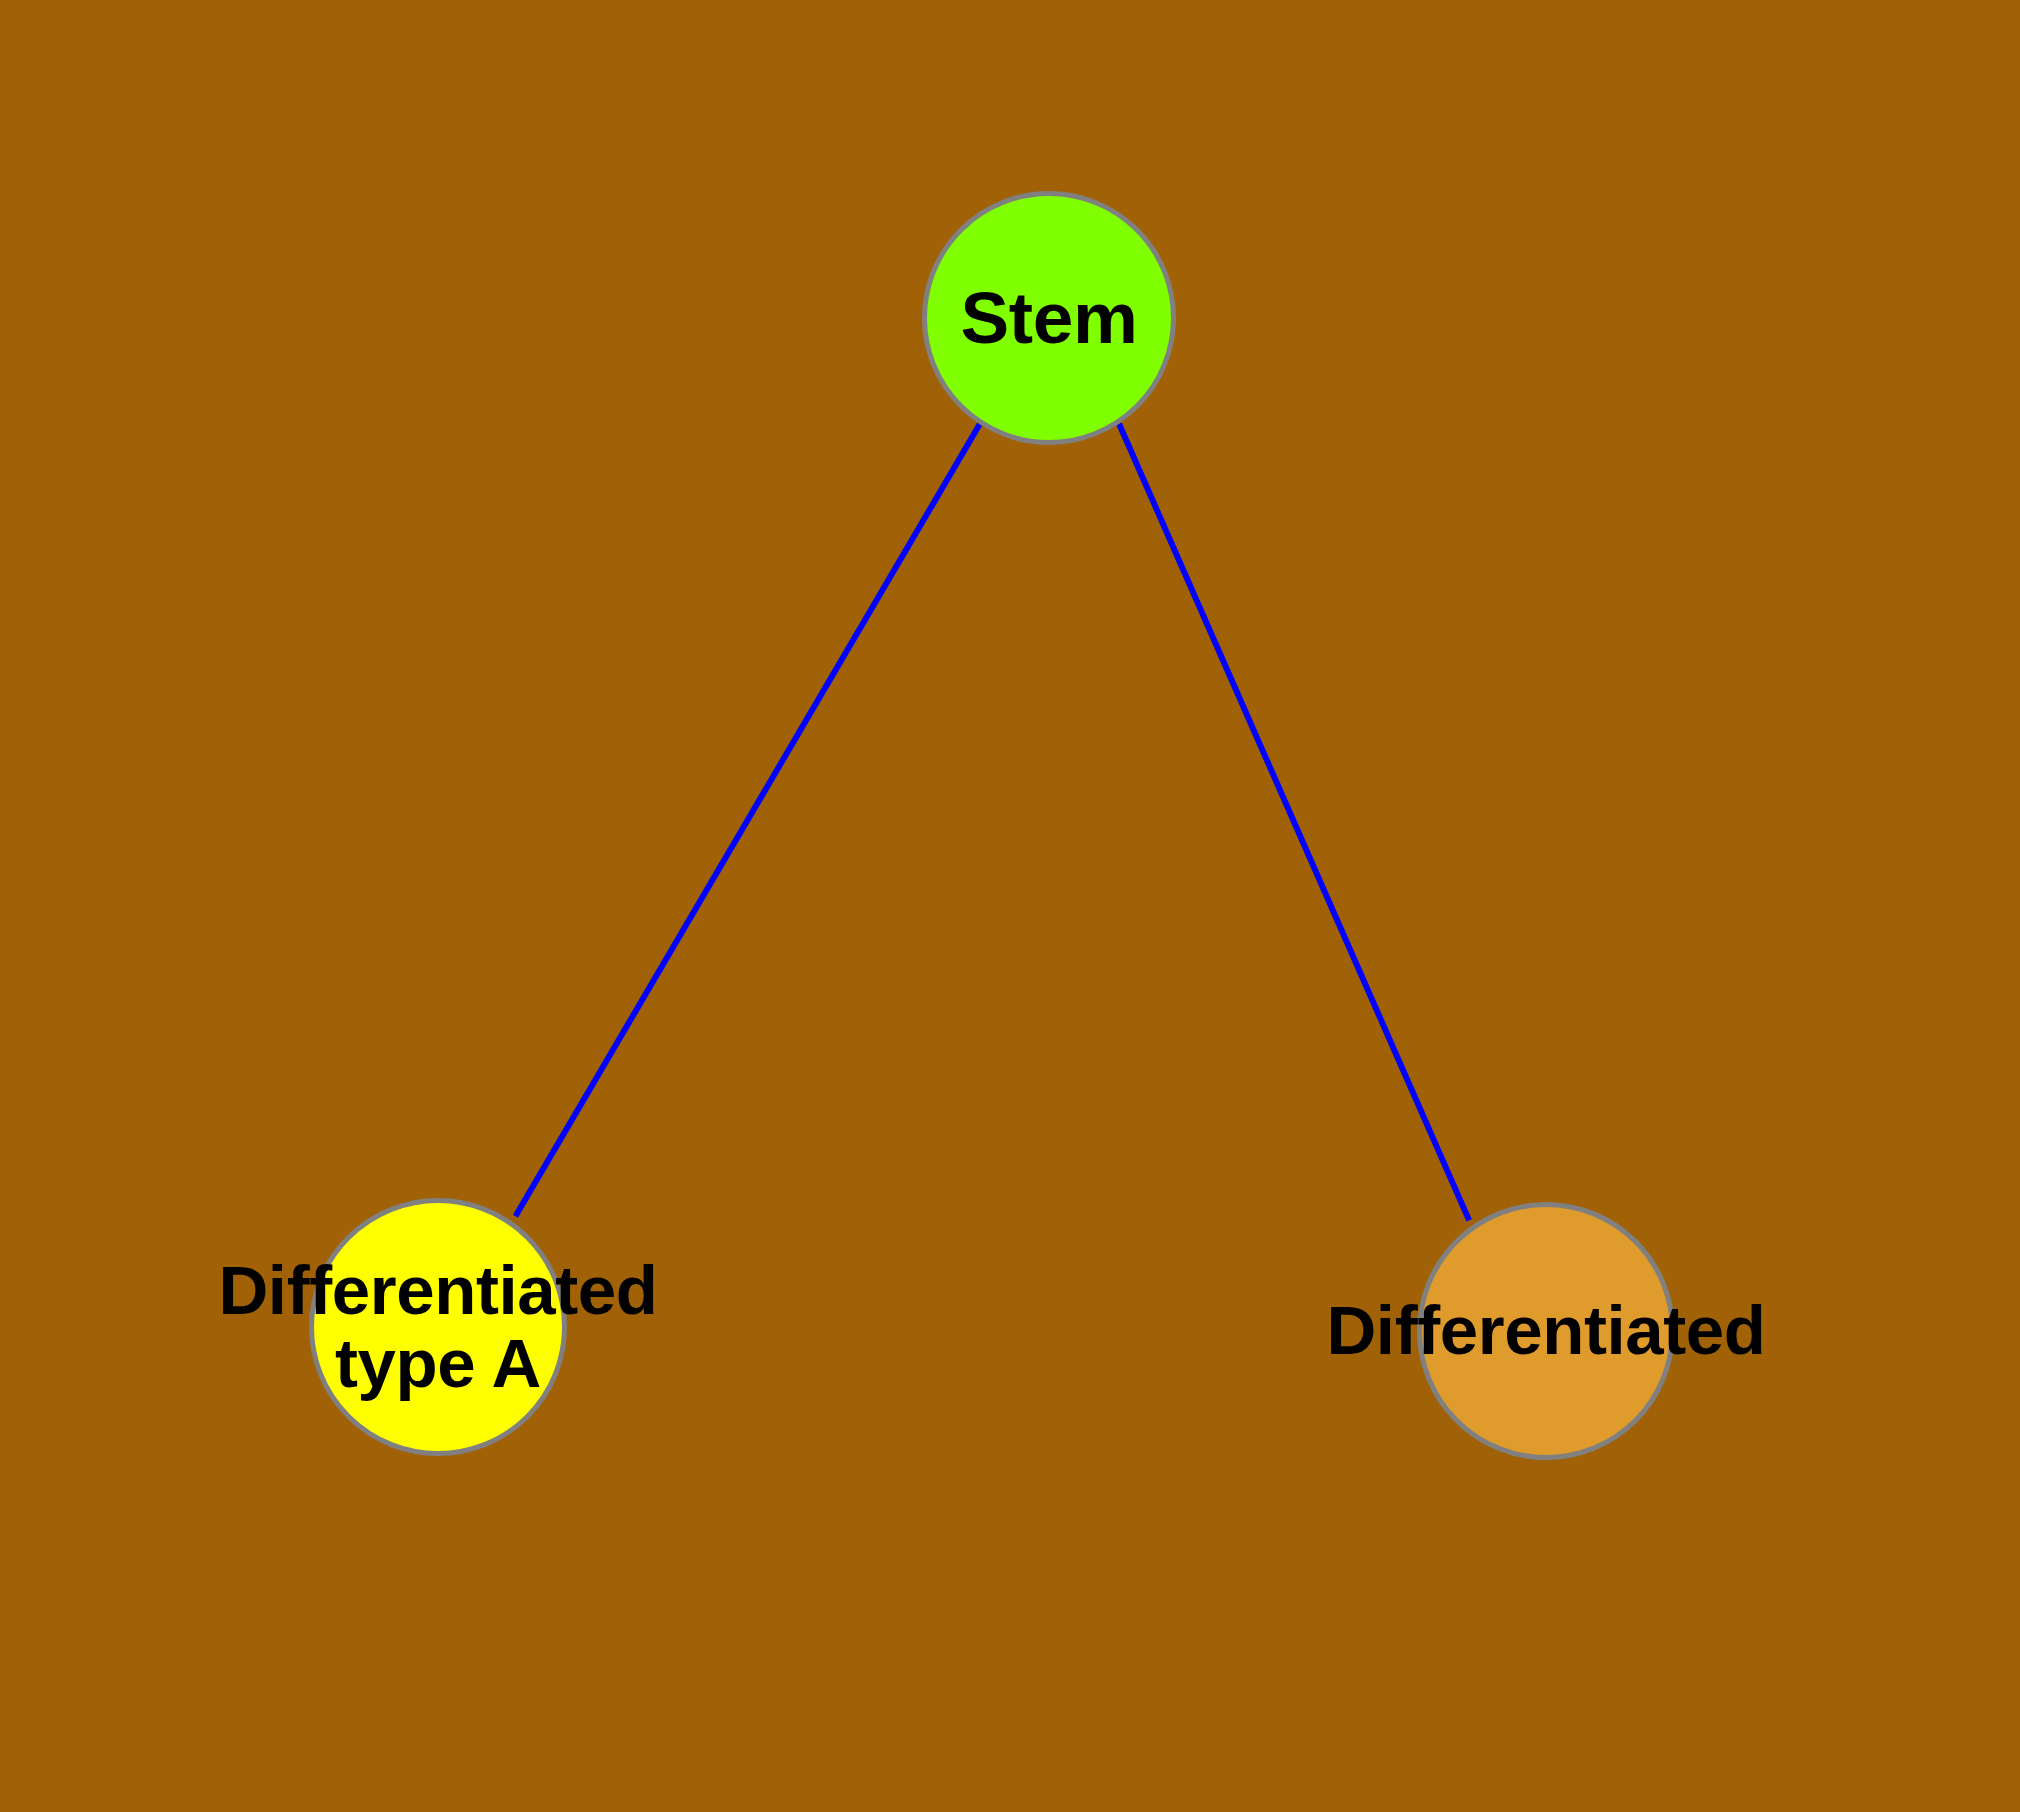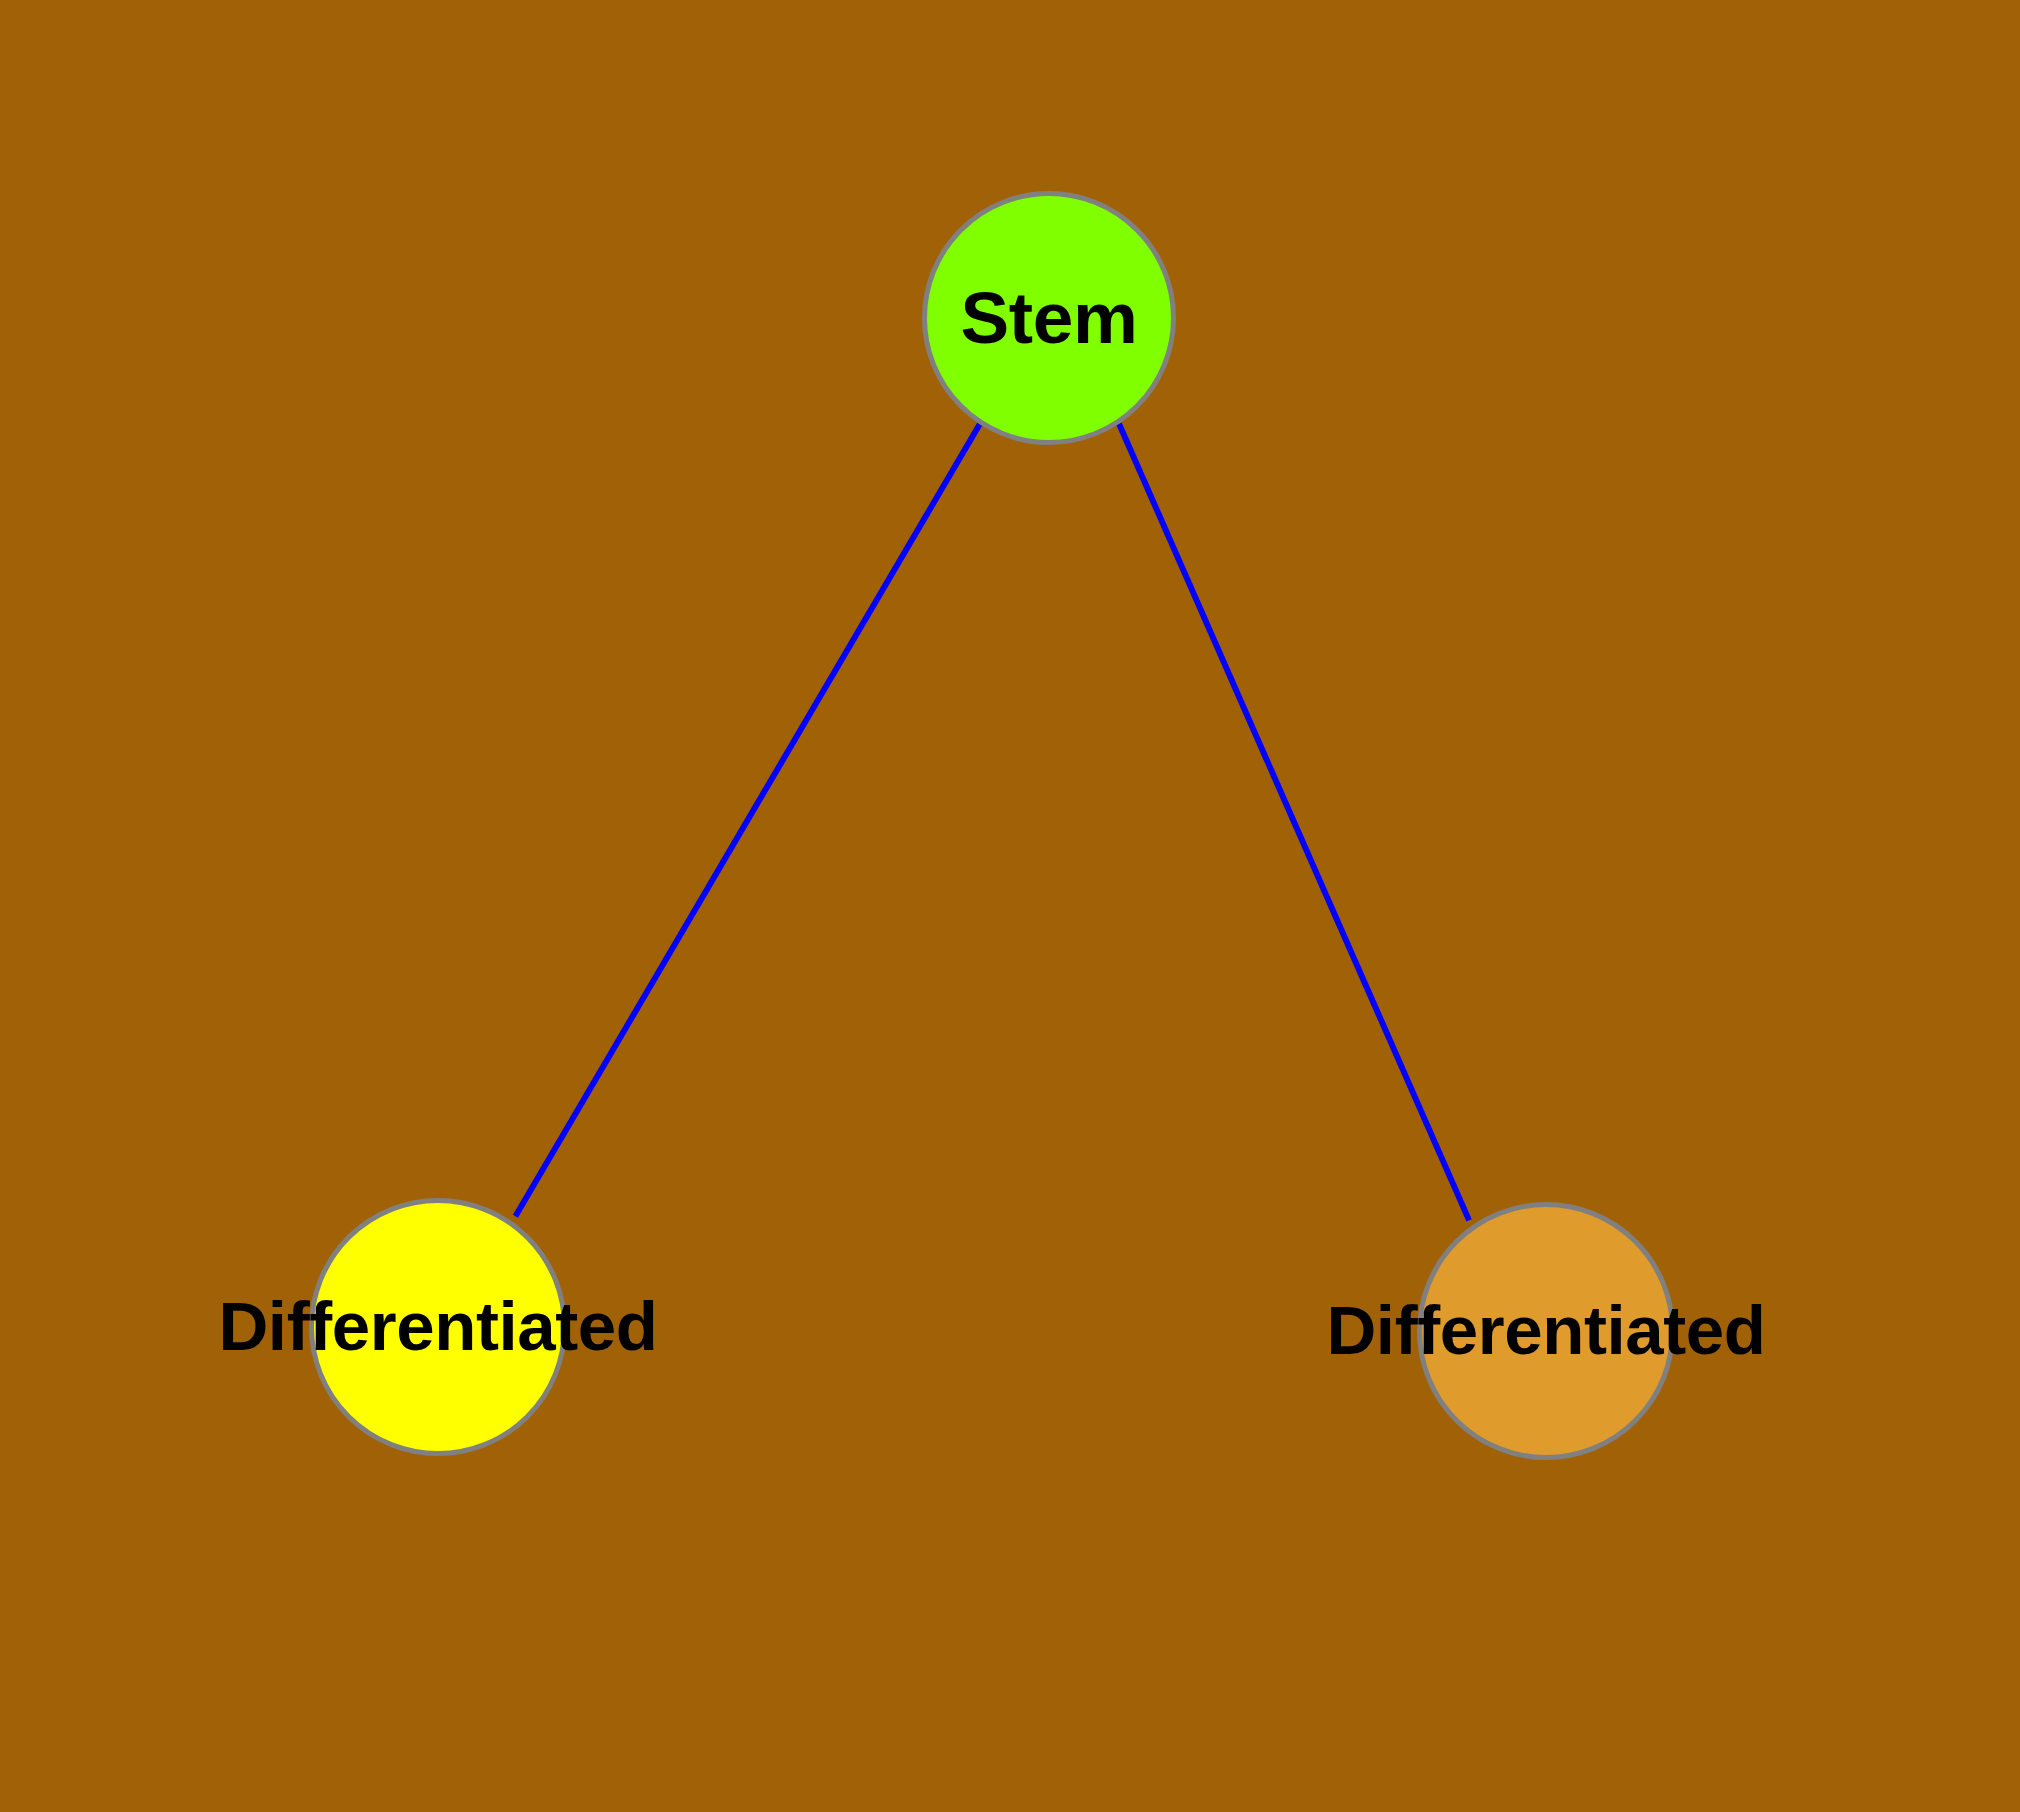--- a/index.html
+++ b/index.html
@@ -74,6 +74,7 @@
     <div class="node-circle" style="width: 258px; height: 258px; background: rgb(255, 255, 0); border: 5.1px solid rgb(128, 128, 128);"></div>
     <div class="node-label" style="font-size: 69px; color: rgb(0, 0, 0);">
       <span class="line">Differentiated</span>
+      <span class="line">type A</span>
     </div>
   </div>
 

